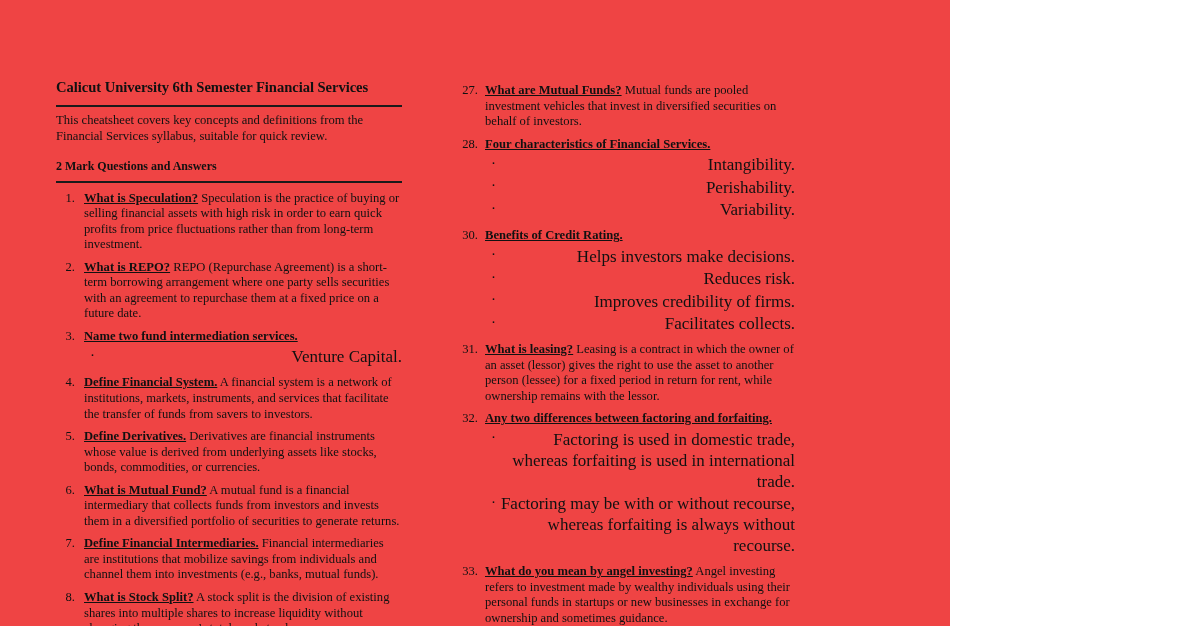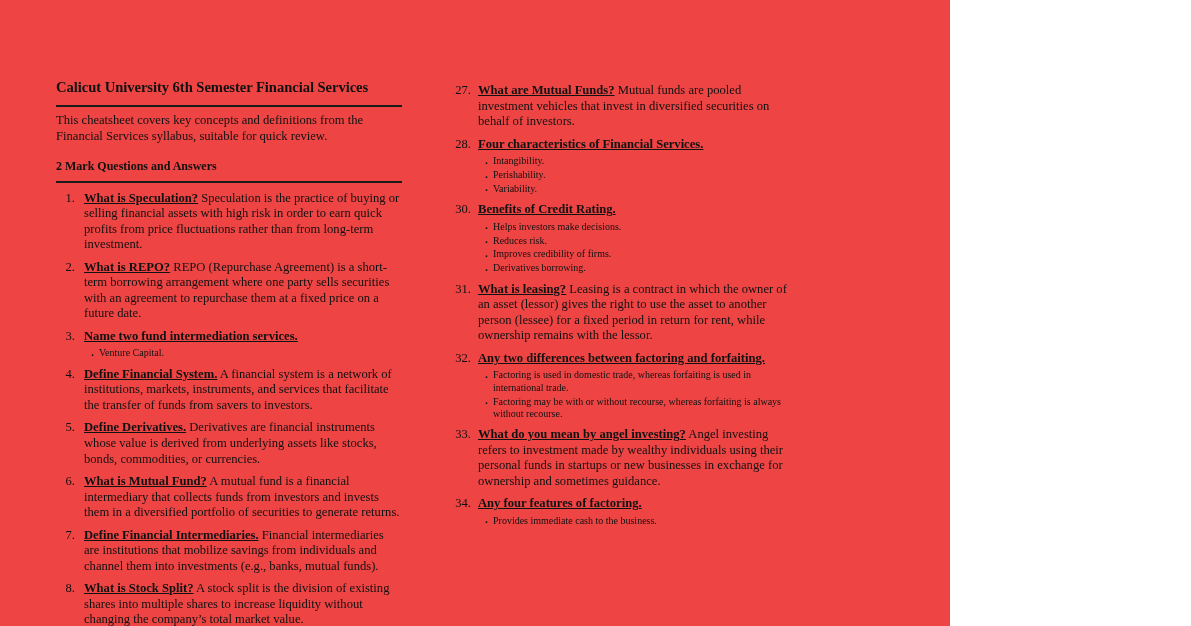--- a/index.html
+++ b/index.html
@@ -80,6 +80,7 @@
   }
   .col-right ol.qa > li {
     padding-left: 29px;
+    margin-left: 7px;
   }
   ol.qa > li:last-child { margin-bottom: 0; }
 

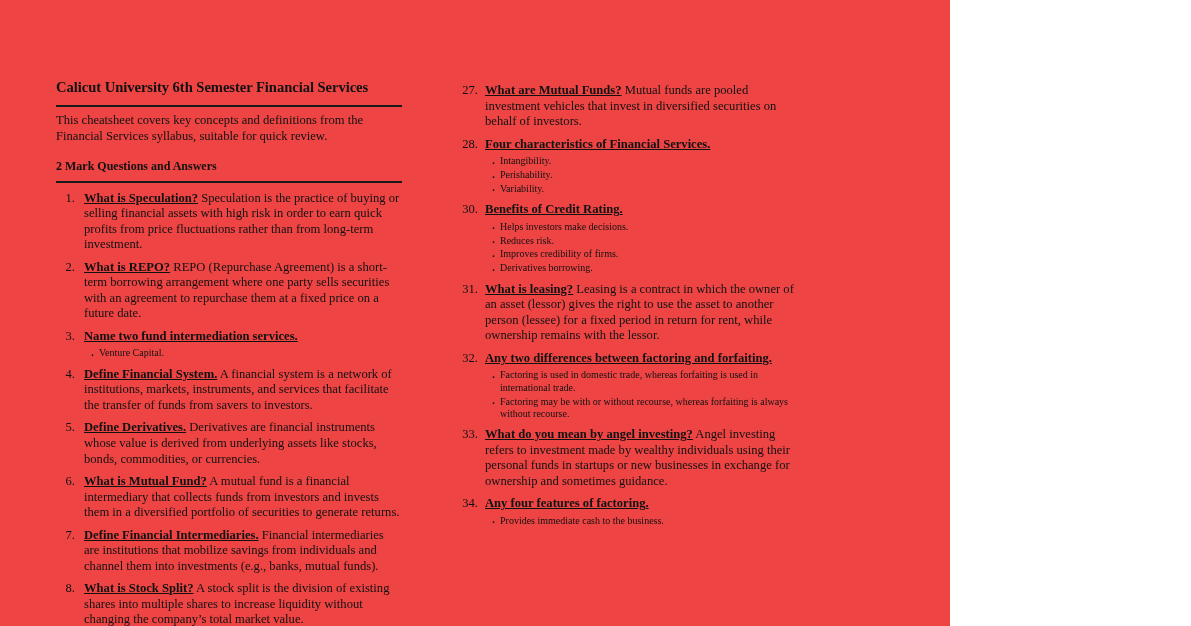--- a/index.html
+++ b/index.html
@@ -107,9 +107,10 @@
   ul.bullets > li {
     position: relative;
     padding-left: 9px;
-    font-size: 10px;
+    font-size: 17px;
     line-height: 1.235;
     margin-bottom: 1.5px;
+    text-align: right;
   }
   ul.bullets > li:last-child { margin-bottom: 0; }
   ul.bullets > li::before {

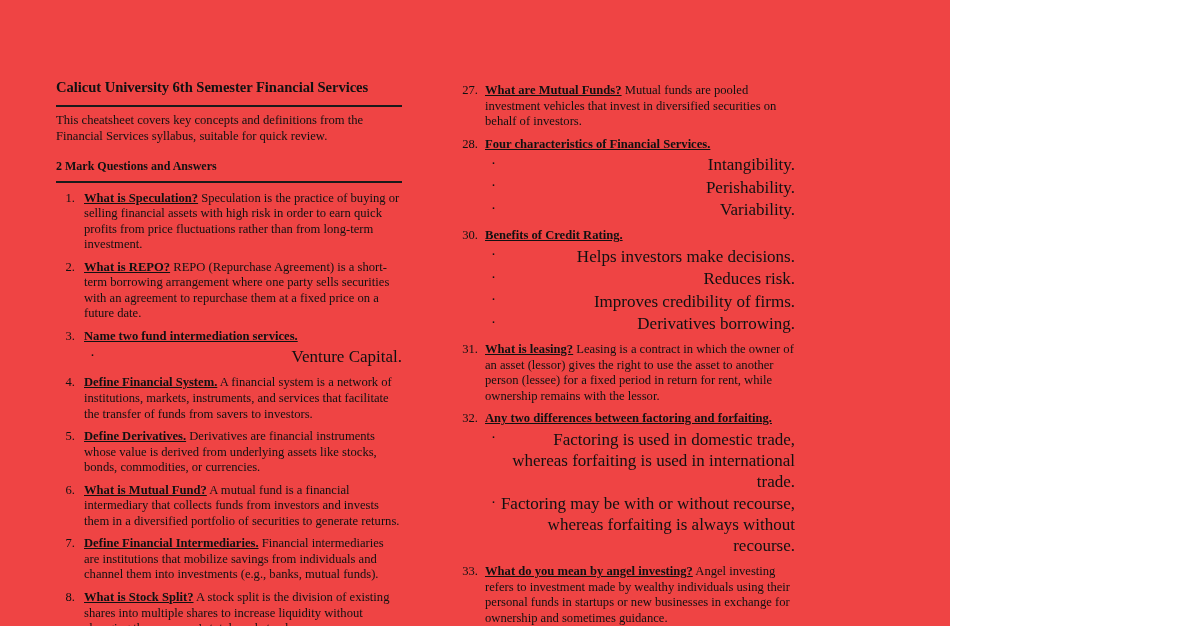--- a/index.html
+++ b/index.html
@@ -162,7 +162,7 @@
               <li>Helps investors make decisions.</li>
               <li>Reduces risk.</li>
               <li>Improves credibility of firms.</li>
-              <li>Derivatives borrowing.</li>
+              <li>Facilitates collects.</li>
             </ul></li>
           <li><span class="num">31.</span><span class="q">What is leasing?</span><span class="a"> Leasing is a contract in which the owner of an asset (lessor) gives the right to use the asset to another person (lessee) for a fixed period in return for rent, while ownership remains with the lessor.</span></li>
           <li><span class="num">32.</span><span class="q">Any two differences between factoring and forfaiting.</span><ul class="bullets qa-bullets">

